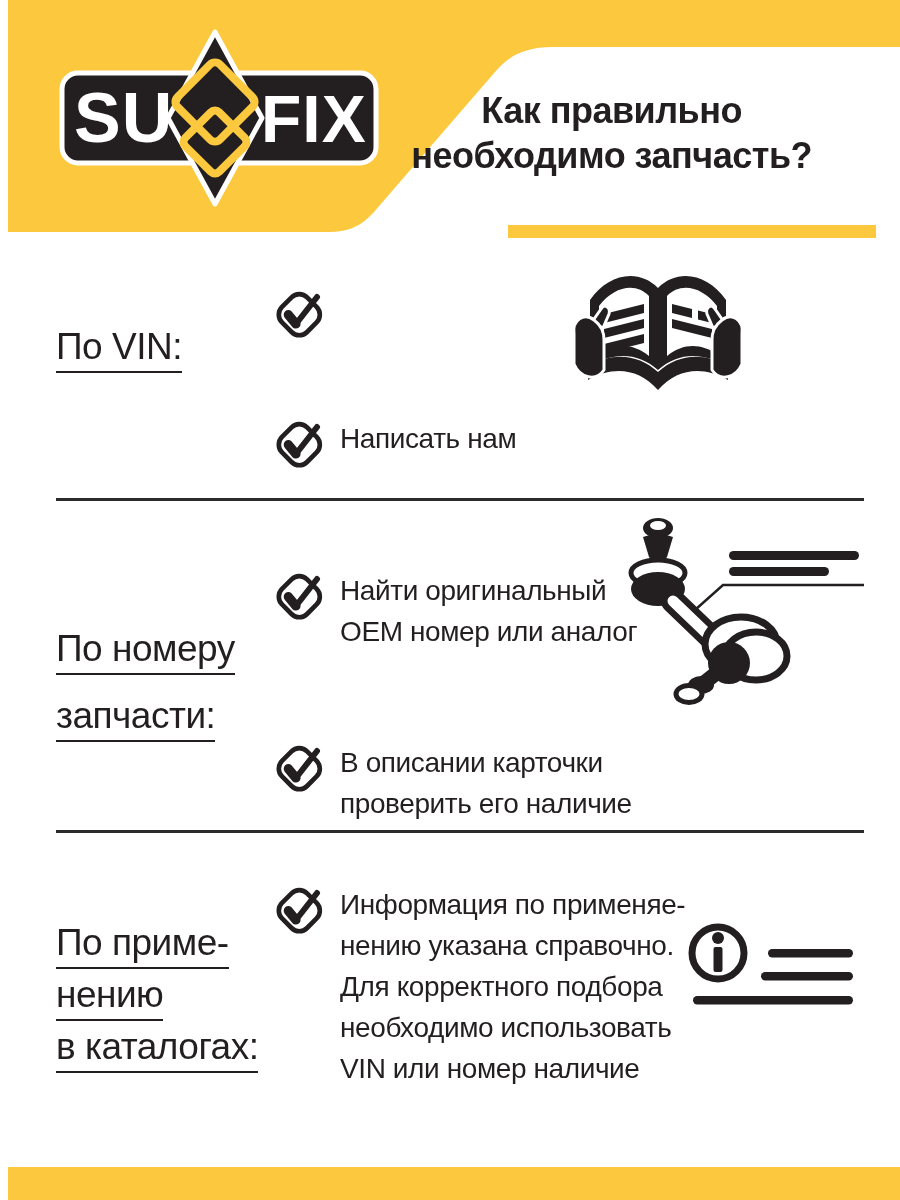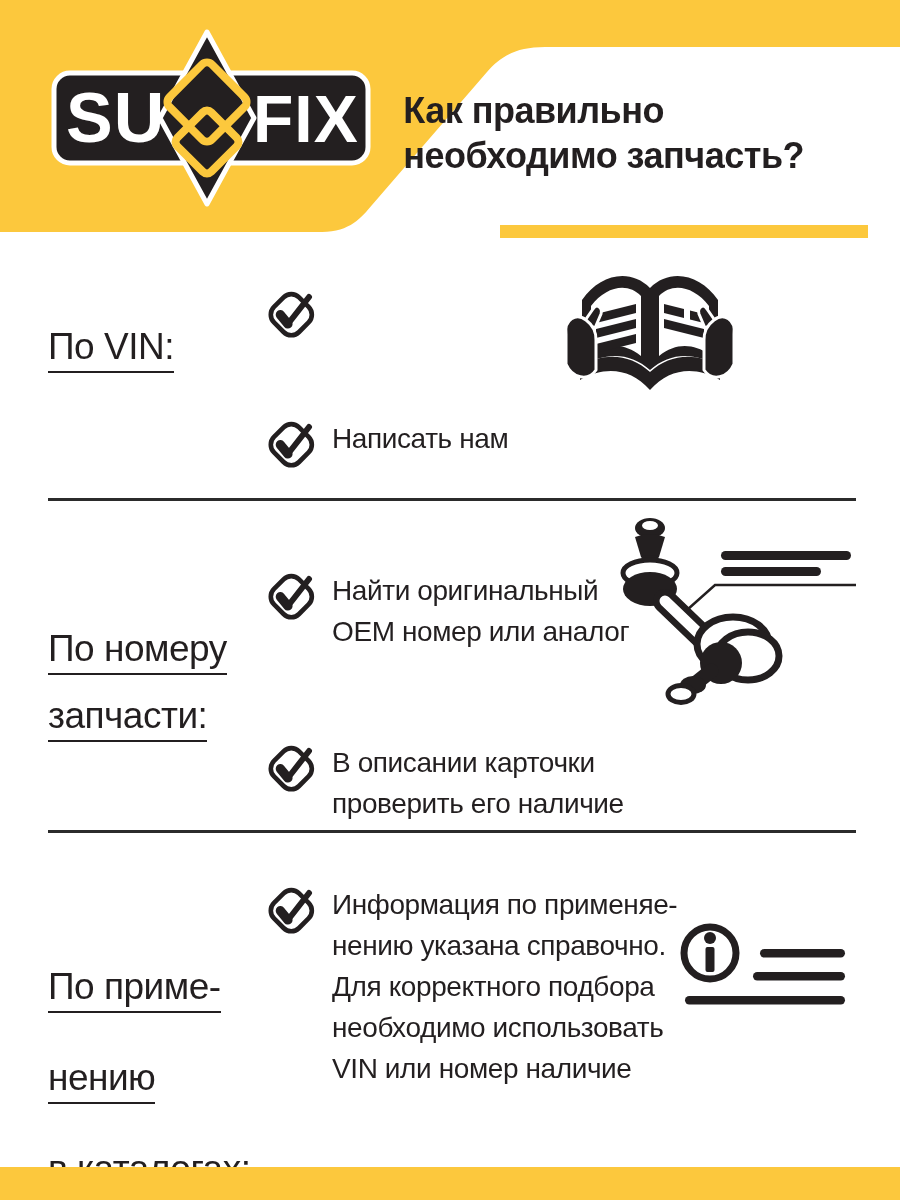--- a/index.html
+++ b/index.html
@@ -44,7 +44,7 @@
   </defs>
 </svg>
 
-<div class="abs" style="left:0;top:0;width:836px;height:1200px">
+<div class="abs" style="left:8px;top:0;width:836px;height:1200px">
 
   <svg id="header-svg" class="abs" width="900" height="240" viewBox="0 0 900 240">
     <path d="M0,0 H900 V47 H545 C515,47 500,57 487,72 L372,205 C362,217 350,232 322,232 H0 Z" fill="#FCC83D"></path>

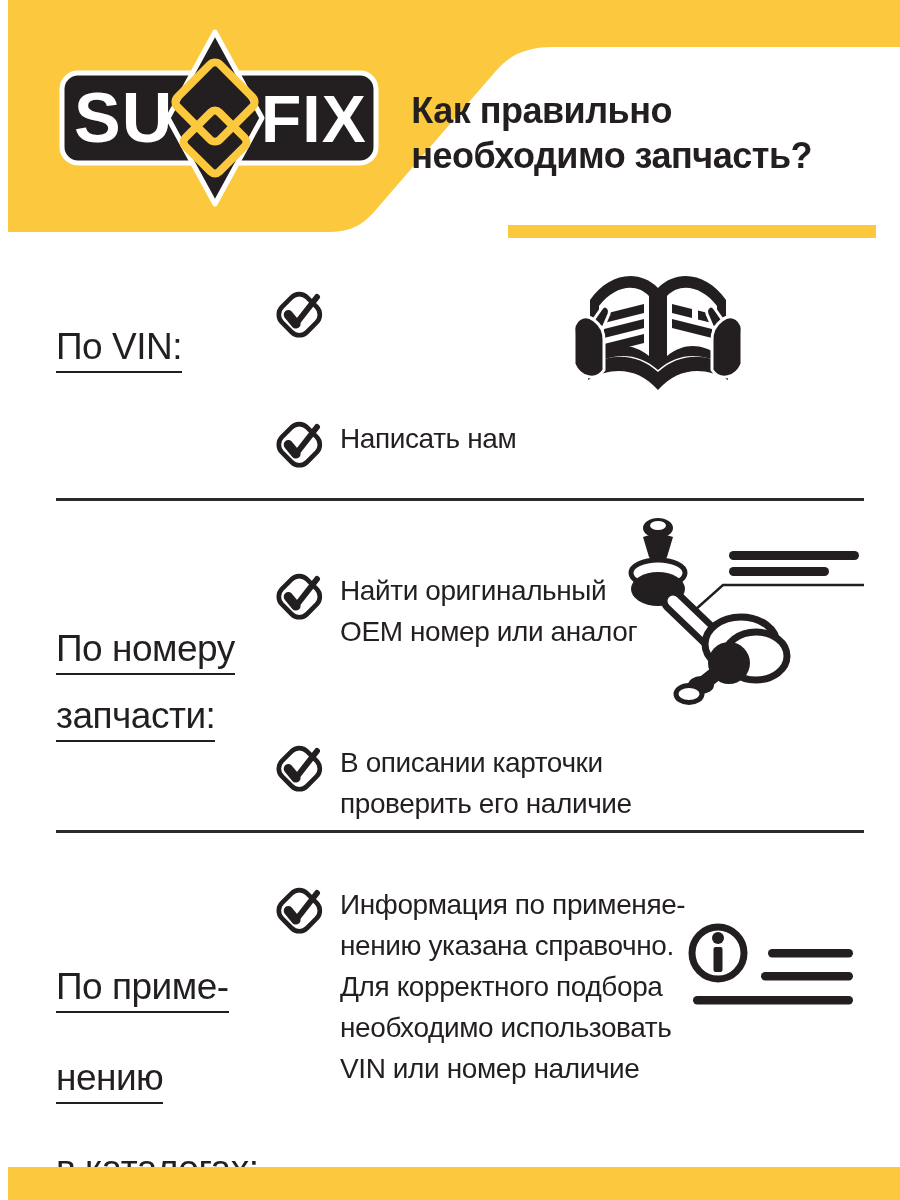--- a/index.html
+++ b/index.html
@@ -12,7 +12,7 @@
   #header-svg{left:0;top:0;}
   #logo-svg{left:50px;top:26px;}
   .title{
-    right:32px;top:88px;text-align:left;
+    right:32px;top:88px;text-align:center;
     font-size:36px;line-height:45px;font-weight:bold;color:#231F20;letter-spacing:-0.5px;
   }
   .title span{display:block;}

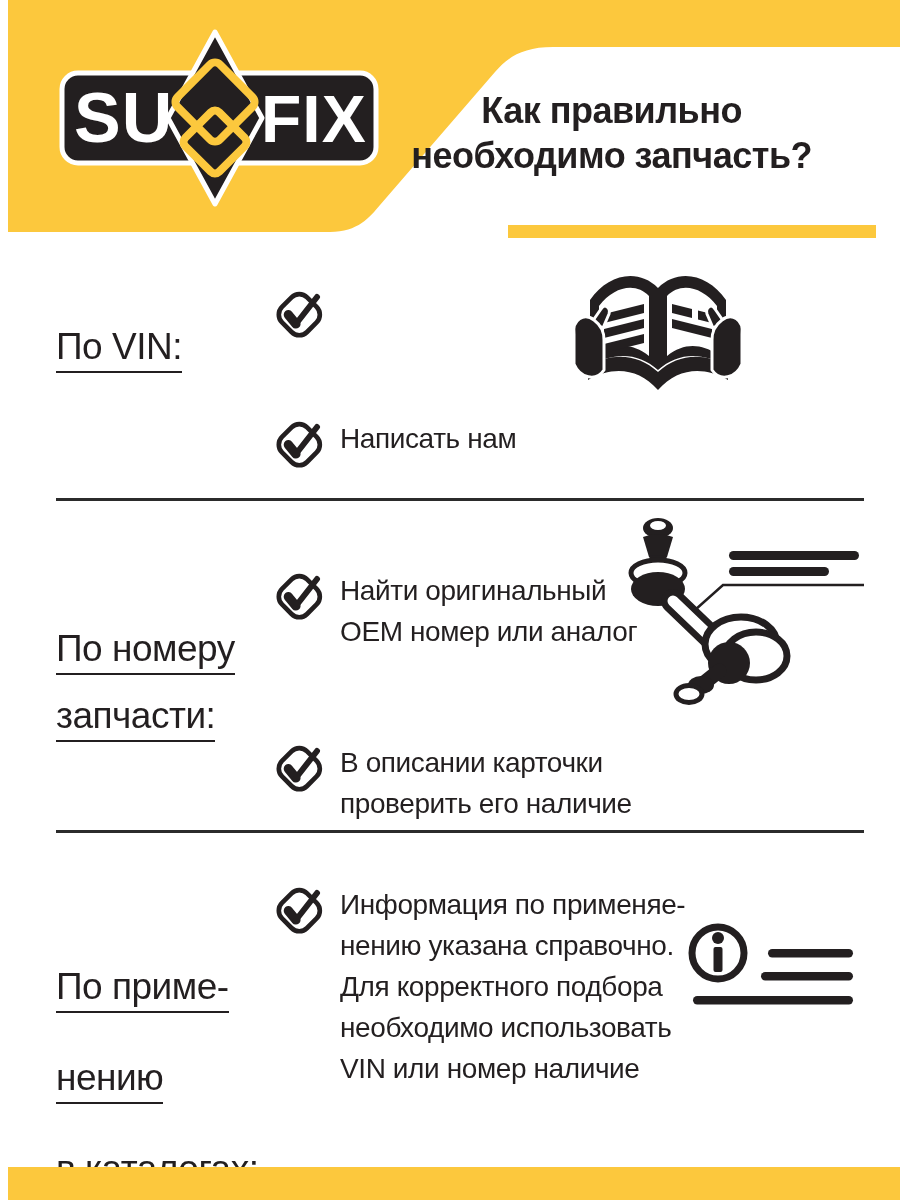--- a/index.html
+++ b/index.html
@@ -22,7 +22,7 @@
   .section-label{color:#231F20;font-size:37px;line-height:41px;letter-spacing:-0.5px;}
   .label-line{display:table;border-bottom:2.5px solid #231F20;padding-bottom:4px;margin-bottom:16px;white-space:nowrap;}
   .s2 .label-line{margin-bottom:20px;}
-  .s3 .label-line{margin-bottom:5px;margin-top:44px;}
+  .s3 .label-line{margin-bottom:5px;}
   
   .check-icon{width:54px;height:54px;}
   .body-text{color:#231F20;font-size:28px;line-height:41px;letter-spacing:-0.4px;}

